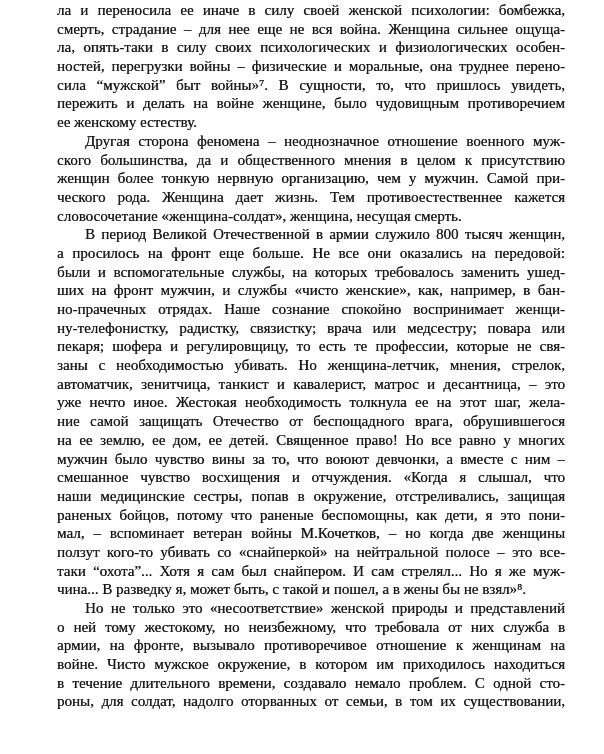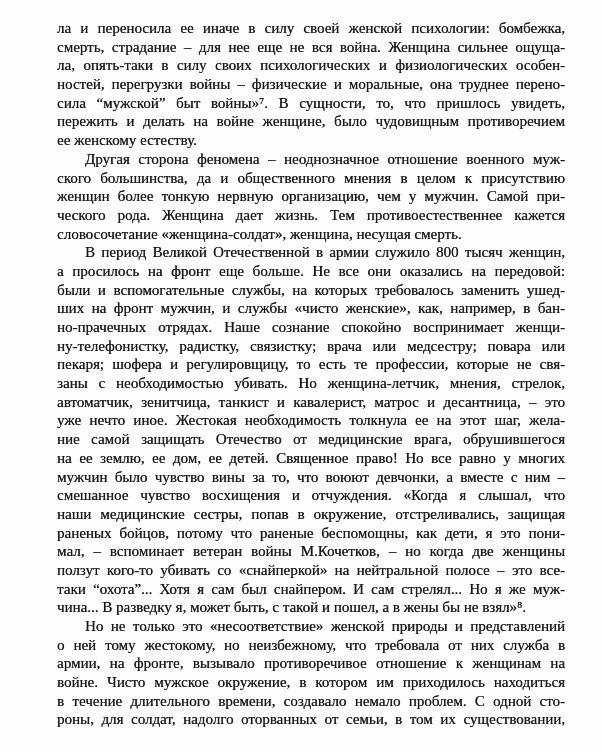--- a/index.html
+++ b/index.html
@@ -21,7 +21,7 @@
     box-sizing: border-box;
     width: 100%;
     height: 100%;
-    padding: 19px 39px 0 57px;
+    padding: 1px 39px 0 57px;
     font-size: 15px;
     line-height: 18.7px;
     text-shadow: 0.3px 0 0 rgba(10,10,10,0.75);

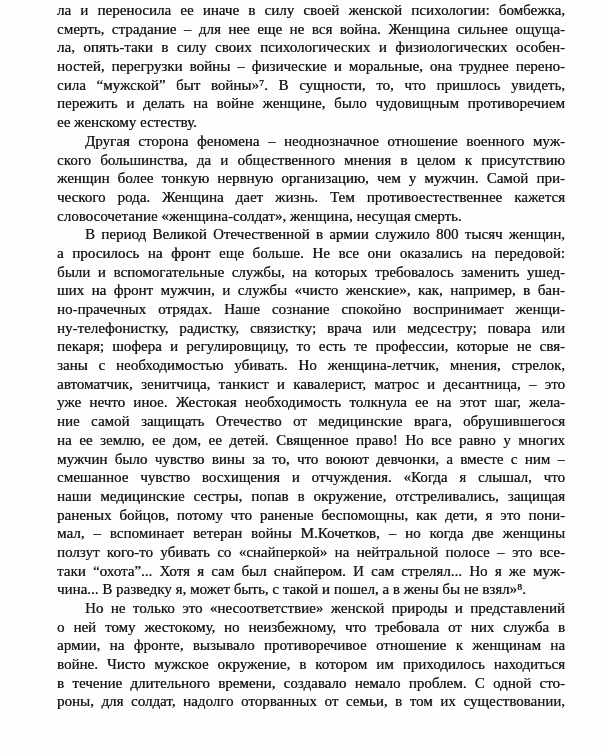--- a/index.html
+++ b/index.html
@@ -75,7 +75,7 @@
         <div class="line">заны с необходимостью убивать. Но женщина-летчик, мнения, стрелок,</div>
         <div class="line">автоматчик, зенитчица, танкист и кавалерист, матрос и десантница, – это</div>
         <div class="line">уже нечто иное. Жестокая необходимость толкнула ее на этот шаг, жела-</div>
-        <div class="line">ние самой защищать Отечество от медицинские врага, обрушившегося</div>
+        <div class="line">ние самой защищать Отечество от беспощадного врага, обрушившегося</div>
         <div class="line">на ее землю, ее дом, ее детей. Священное право! Но все равно у многих</div>
         <div class="line">мужчин было чувство вины за то, что воюют девчонки, а вместе с ним –</div>
         <div class="line">смешанное чувство восхищения и отчуждения. «Когда я слышал, что</div>

